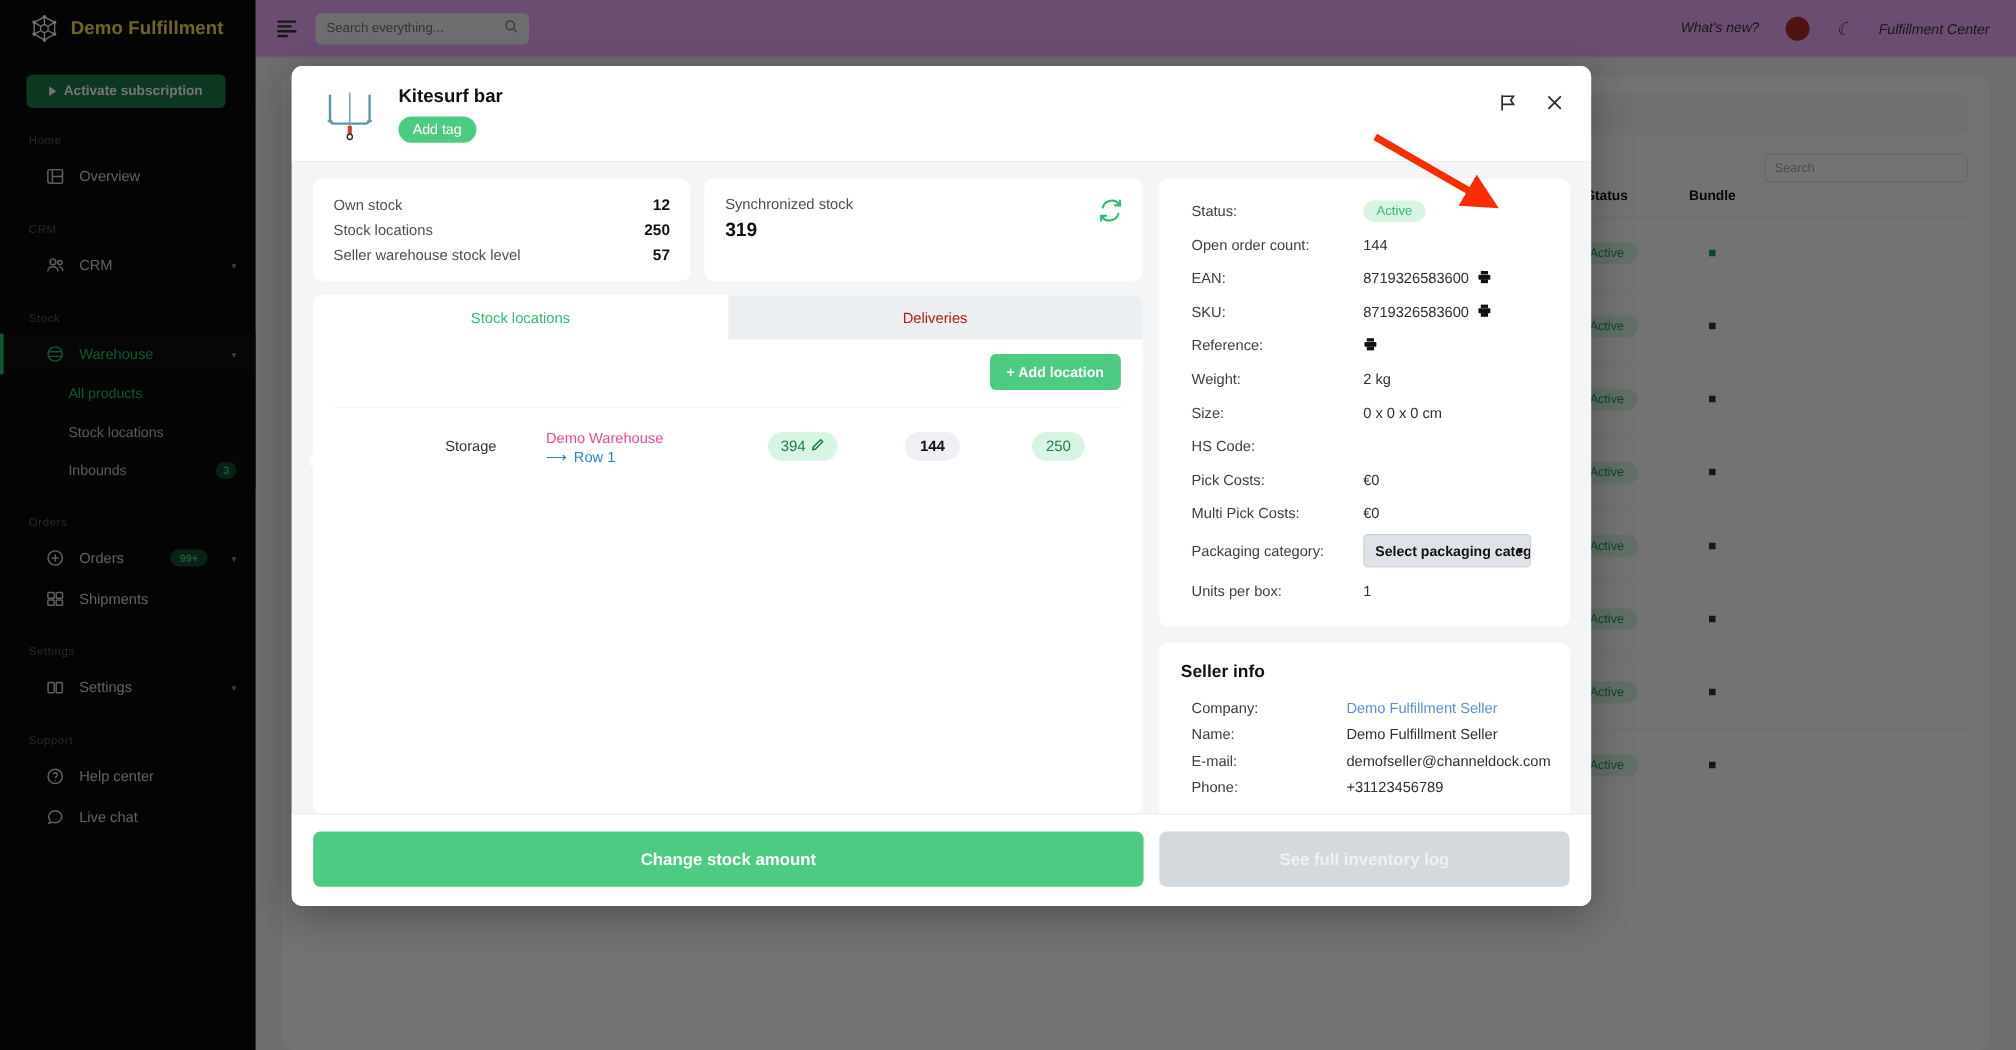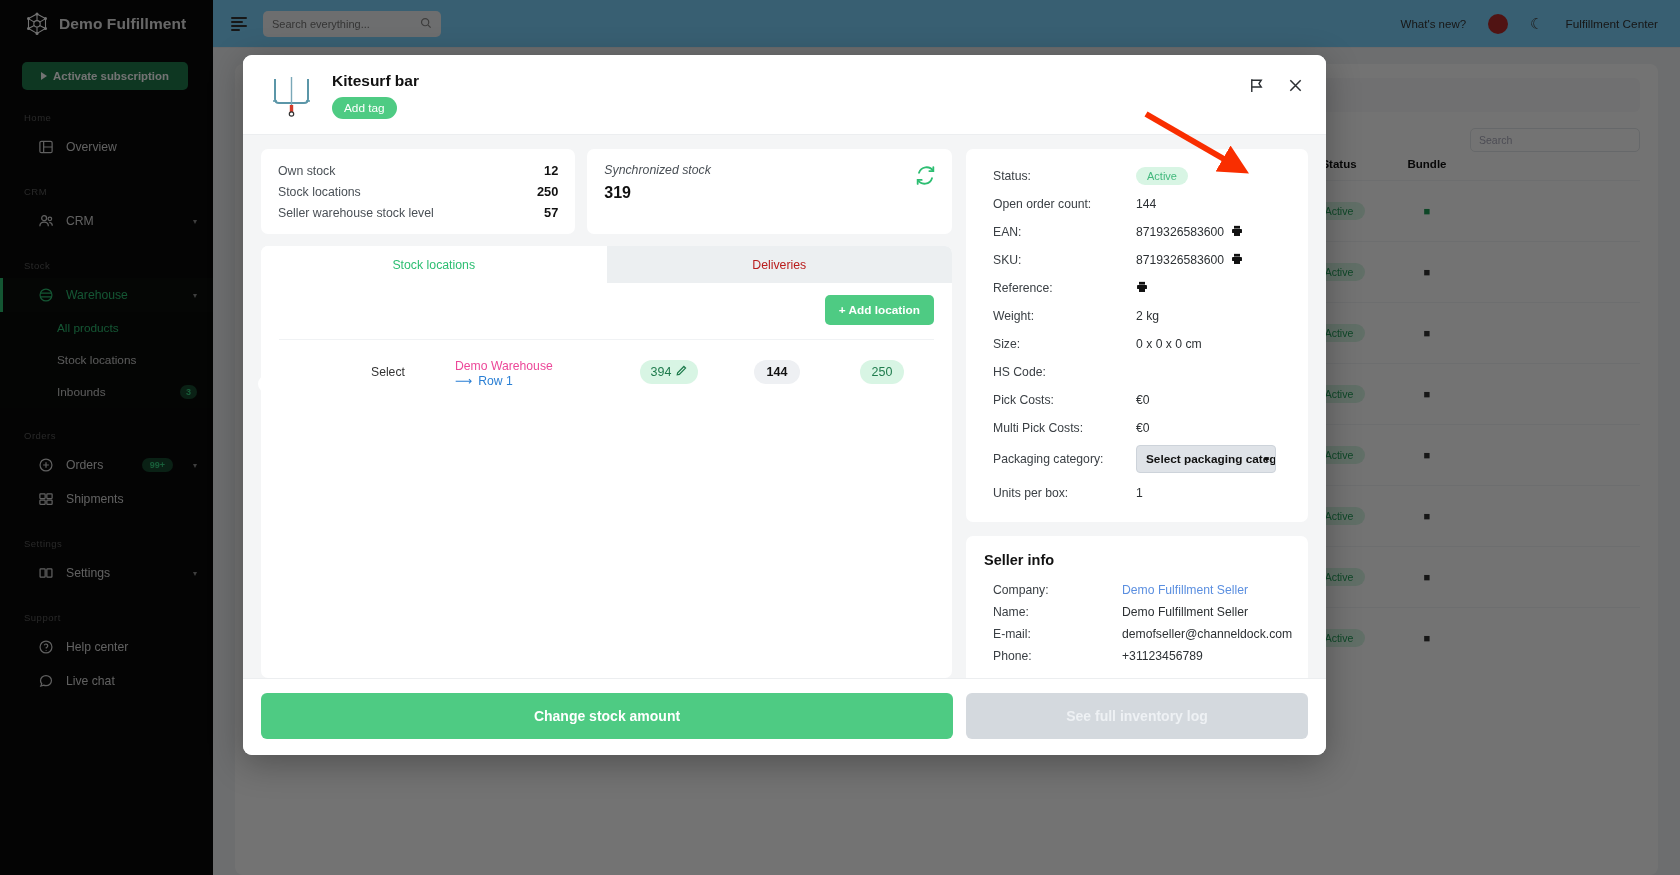--- a/index.html
+++ b/index.html
@@ -21,7 +21,7 @@
   }
   .brand { display: flex; align-items: center; gap: 9px; padding: 14px 0 14px 24px; height: 48px; }
   .brand-logo { width: 26px; height: 26px; flex: 0 0 26px; }
-  .brand-name { font-size: 15.5px; font-weight: 700; color: #e5e5e5; letter-spacing: .1px; text-align: right; }
+  .brand-name { font-size: 15.5px; font-weight: 700; color: #fde047; letter-spacing: .1px; text-align: right; }
 
   .activate-btn {
     margin: 14px 20px 0 22px; height: 28px; border-radius: 5px;

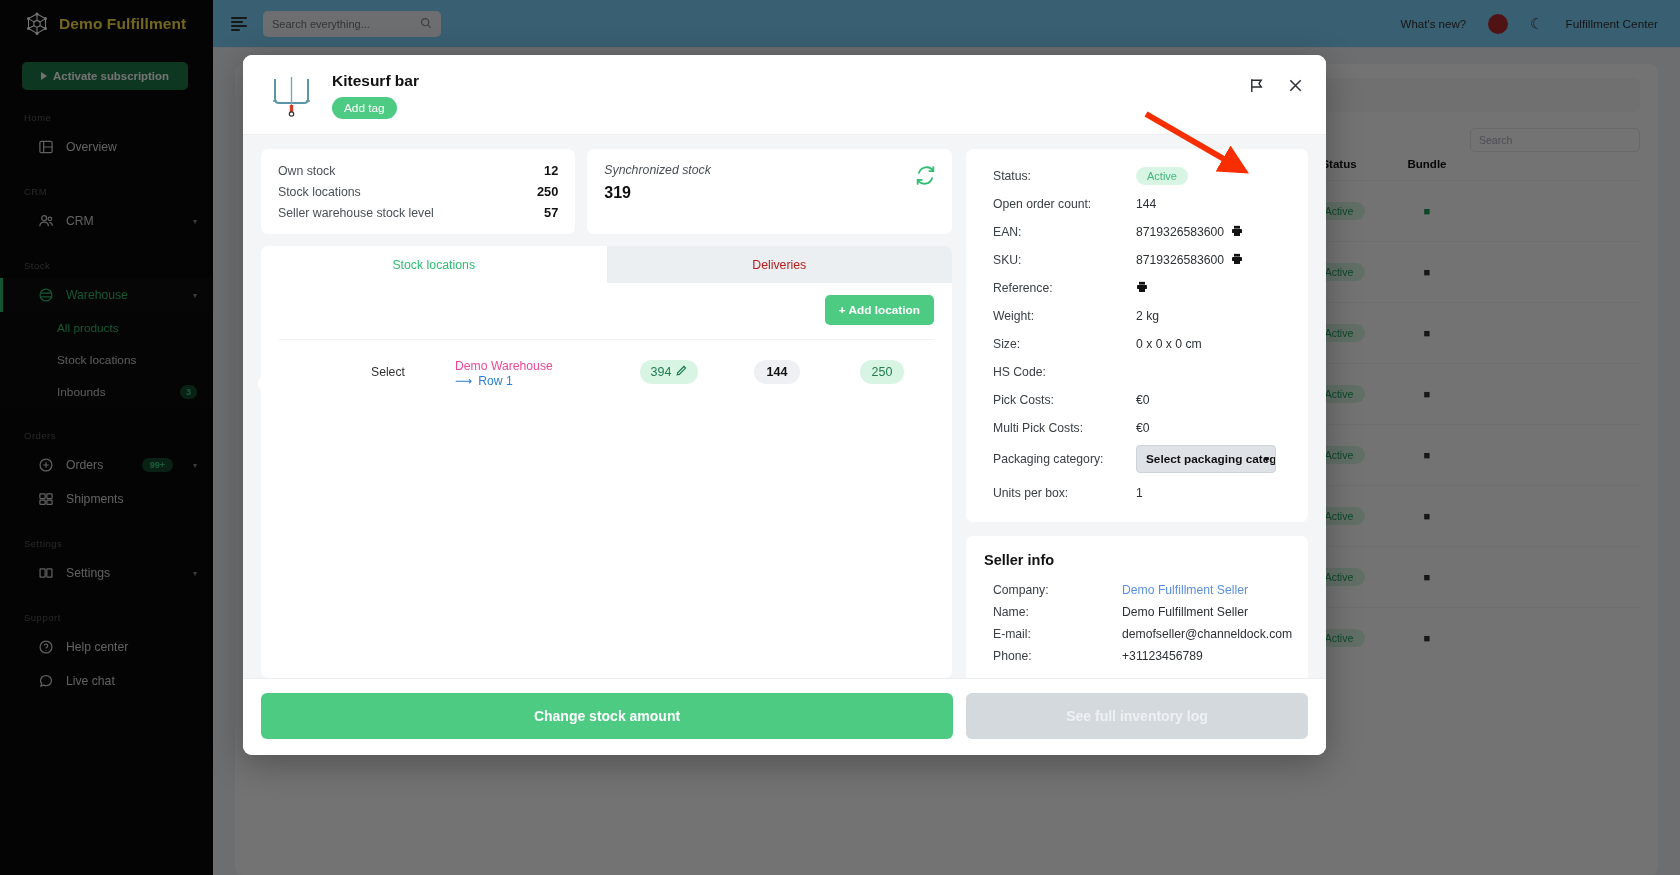--- a/index.html
+++ b/index.html
@@ -64,7 +64,7 @@
   
   .main-col { flex: 1; min-width: 0; display: flex; flex-direction: column; background: #f1f3f5; }
   .topbar {
-    height: 48px; background: #7dd3fc; display: flex; align-items: center;
+    height: 48px; background: #f0abfc; display: flex; align-items: center;
     padding: 0 22px 0 18px; gap: 14px; border-bottom: 1px solid #e9ecef;
   }
   .hamburger { width: 18px; height: 14px; display:flex; flex-direction:column; justify-content:space-between; cursor:pointer; }

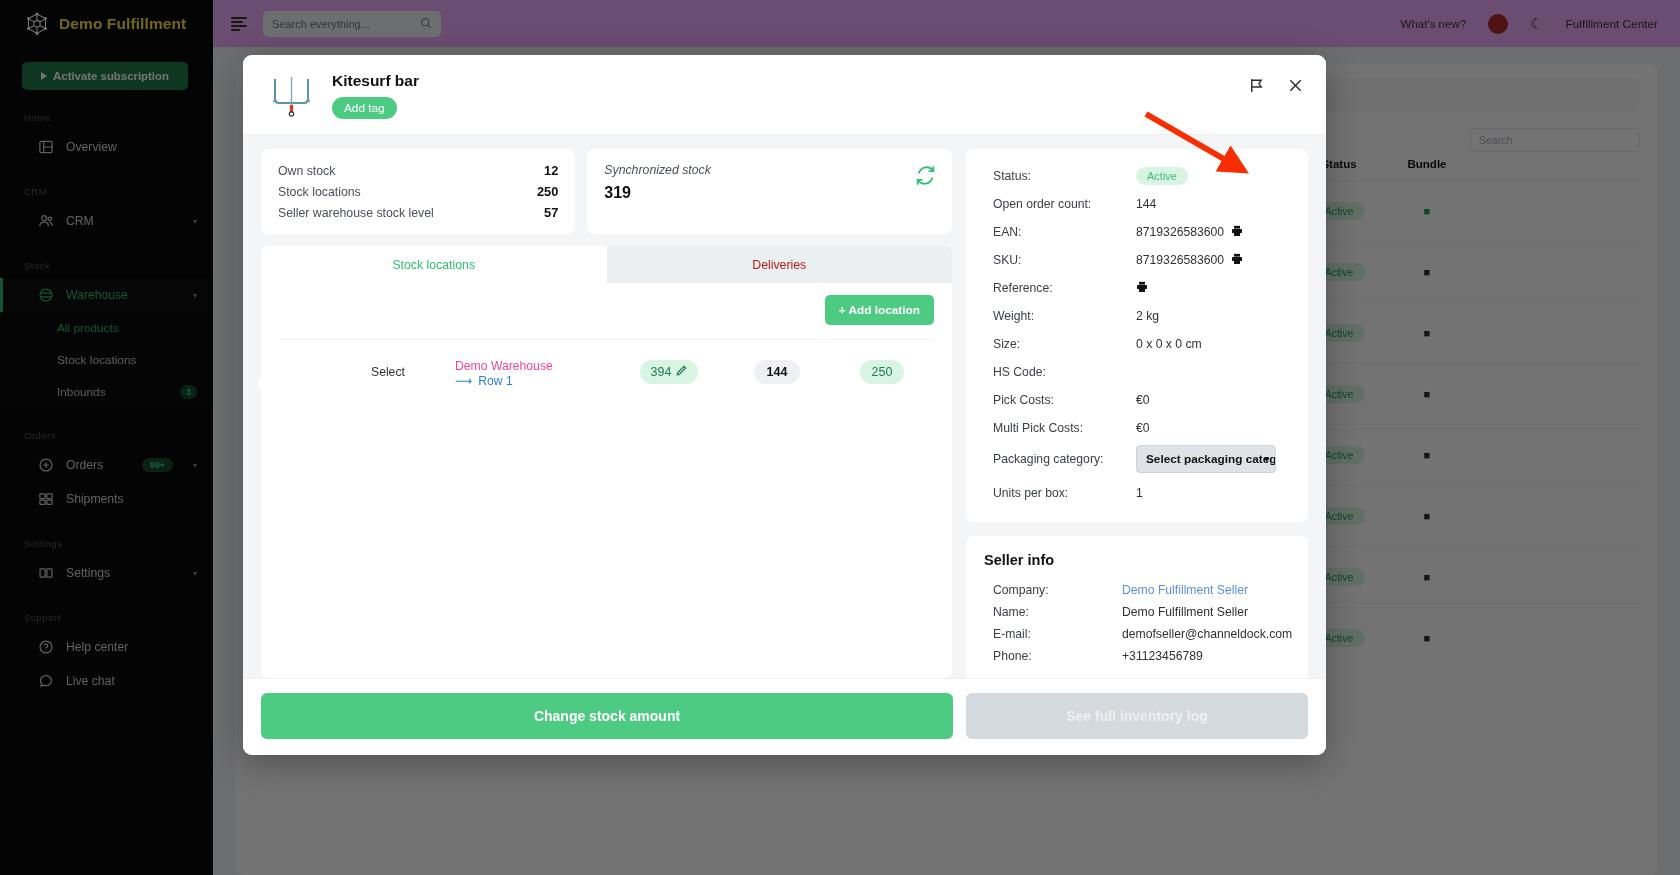--- a/index.html
+++ b/index.html
@@ -75,7 +75,7 @@
     display: flex; align-items: center; padding: 0 9px; gap: 6px;
   }
   .search-box input { border: none; background: transparent; outline: none; font-size: 11px; color: #555; flex: 1; font-family: inherit; }
-  .topbar-right { margin-left: auto; display: flex; align-items: center; gap: 22px; }
+  .topbar-right { margin-left: auto; display: flex; align-items: center; gap: 22px; font-style: italic; }
   .whatsnew { font-size: 11.5px; color: #333; cursor: pointer; }
   .avatar-red { width: 20px; height: 20px; border-radius: 50%; background: #b22a2a; }
   .moon { font-size: 15px; color: #444; cursor:pointer; }

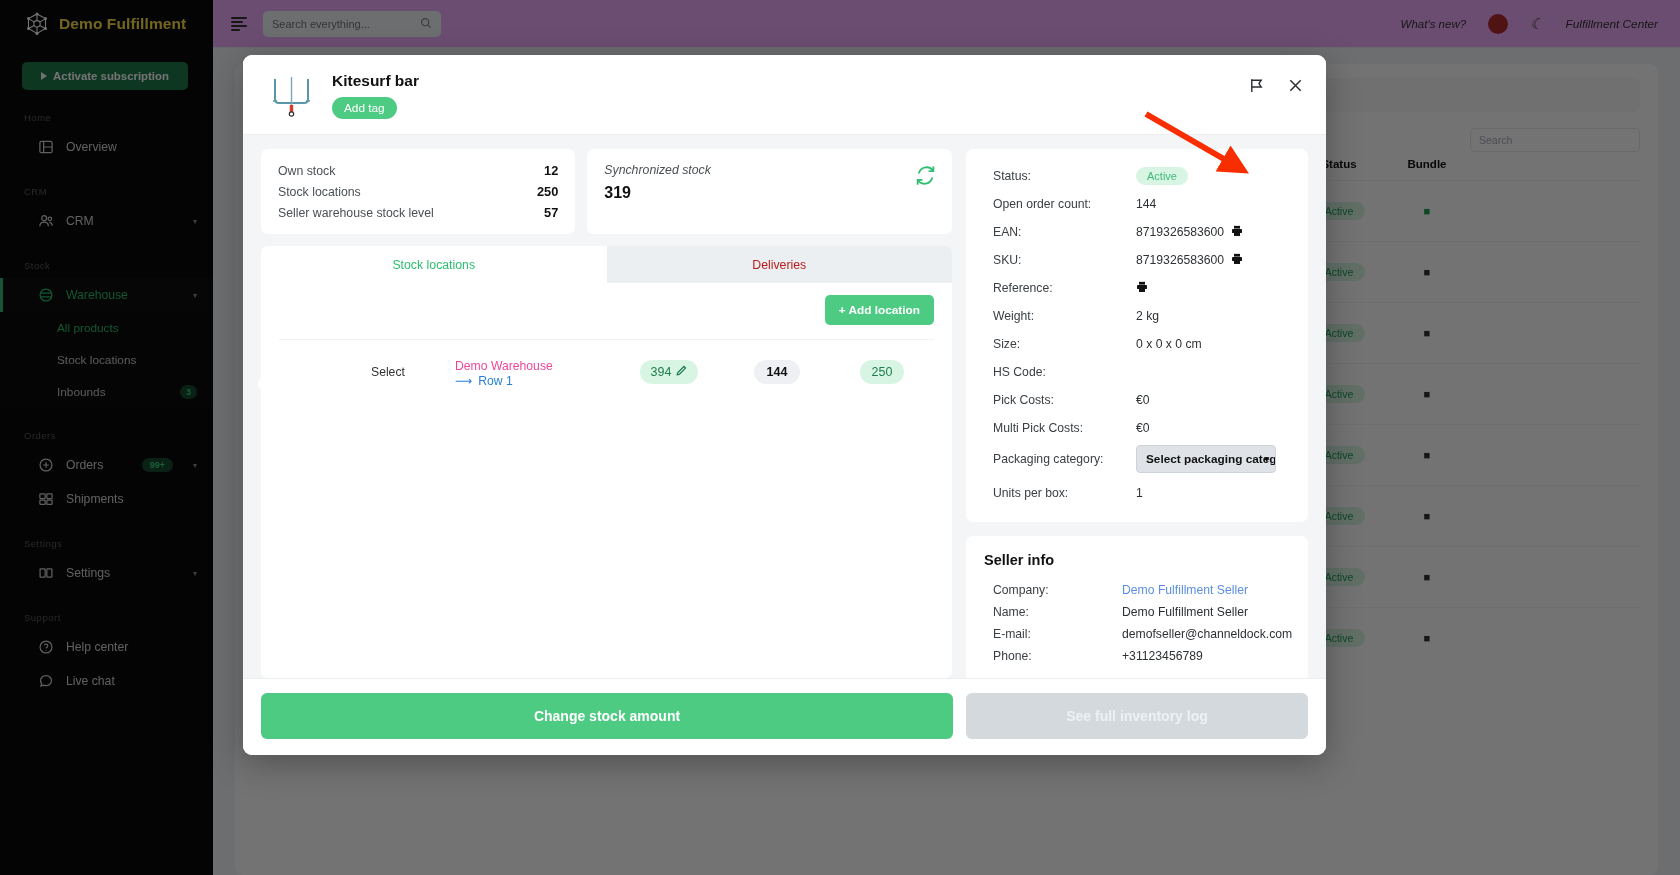--- a/index.html
+++ b/index.html
@@ -132,7 +132,7 @@
   .stat-line .sl { flex: 1; }
   .stat-line .sv { font-weight: 700; color: #111; font-size: 12.8px; }
   .sync-card { flex: 1.18; padding: 14px 17px; position: relative; }
-  .sync-label { font-size: 12.3px; color: #4a5056; margin-bottom: 7px; font-style: italic; }
+  .sync-label { font-size: 12.3px; color: #4a5056; margin-bottom: 7px; }
   .sync-val { font-size: 16px; font-weight: 700; color: #111; }
   .sync-ico { position: absolute; right: 16px; top: 16px; cursor: pointer; }
 

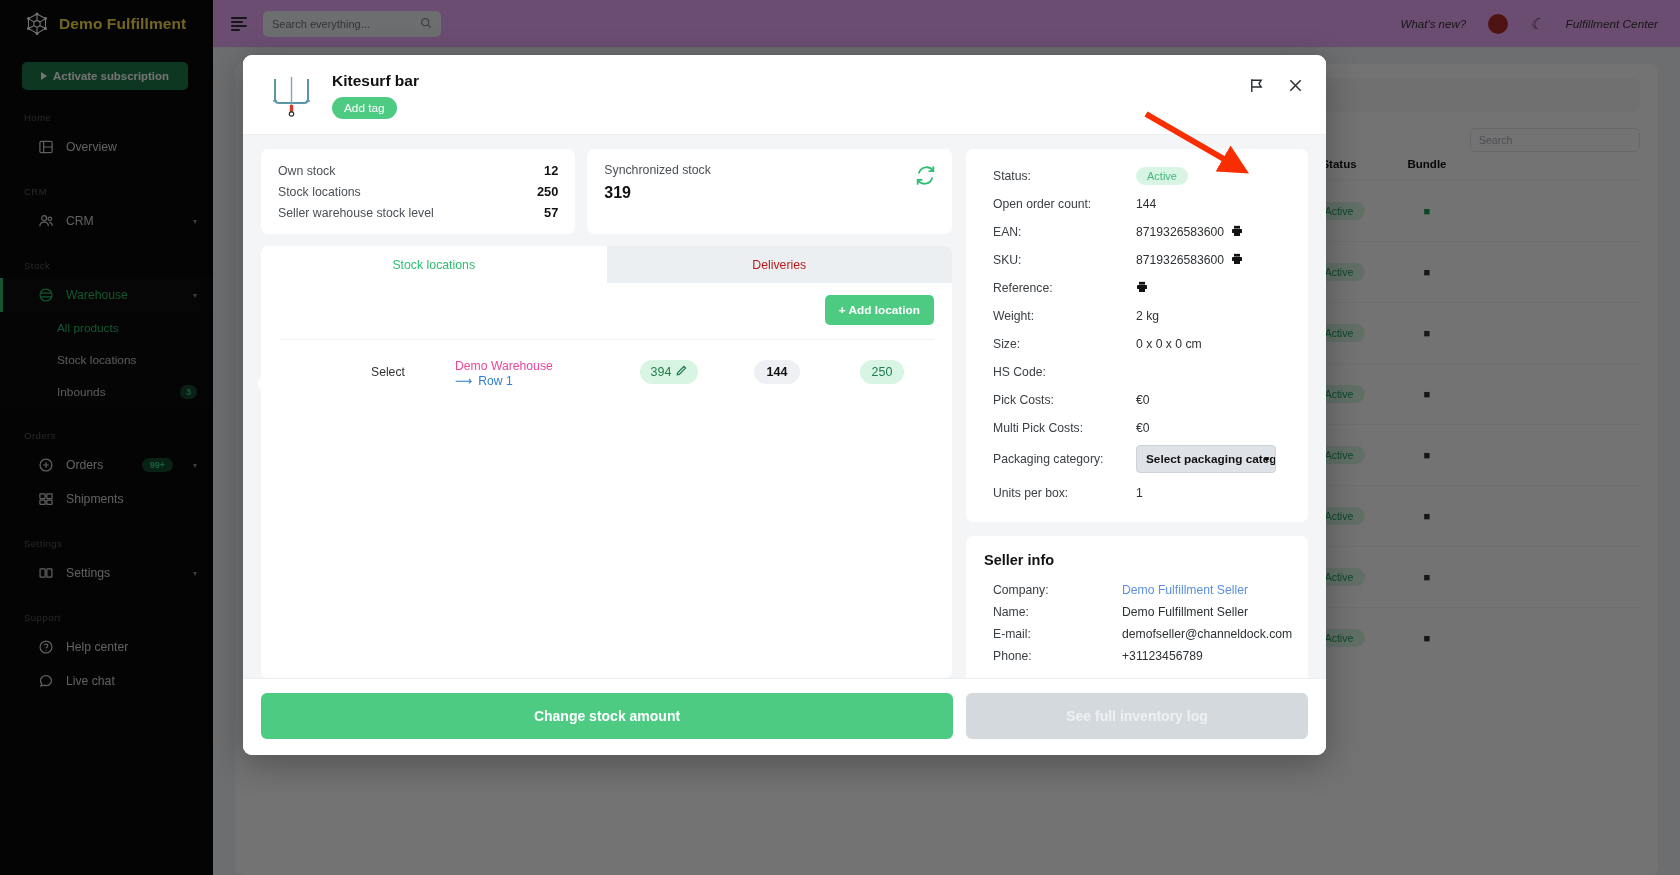--- a/index.html
+++ b/index.html
@@ -592,7 +592,7 @@
               <span class="col-sync">
                 <span class="toggle"><span class="knob"></span></span>
               </span>
-              <span class="col-type">Select</span>
+              <span class="col-type">Storage</span>
               <span class="col-loc">
                 <span class="loc-name">Demo Warehouse</span>
                 <span class="loc-row-link">

